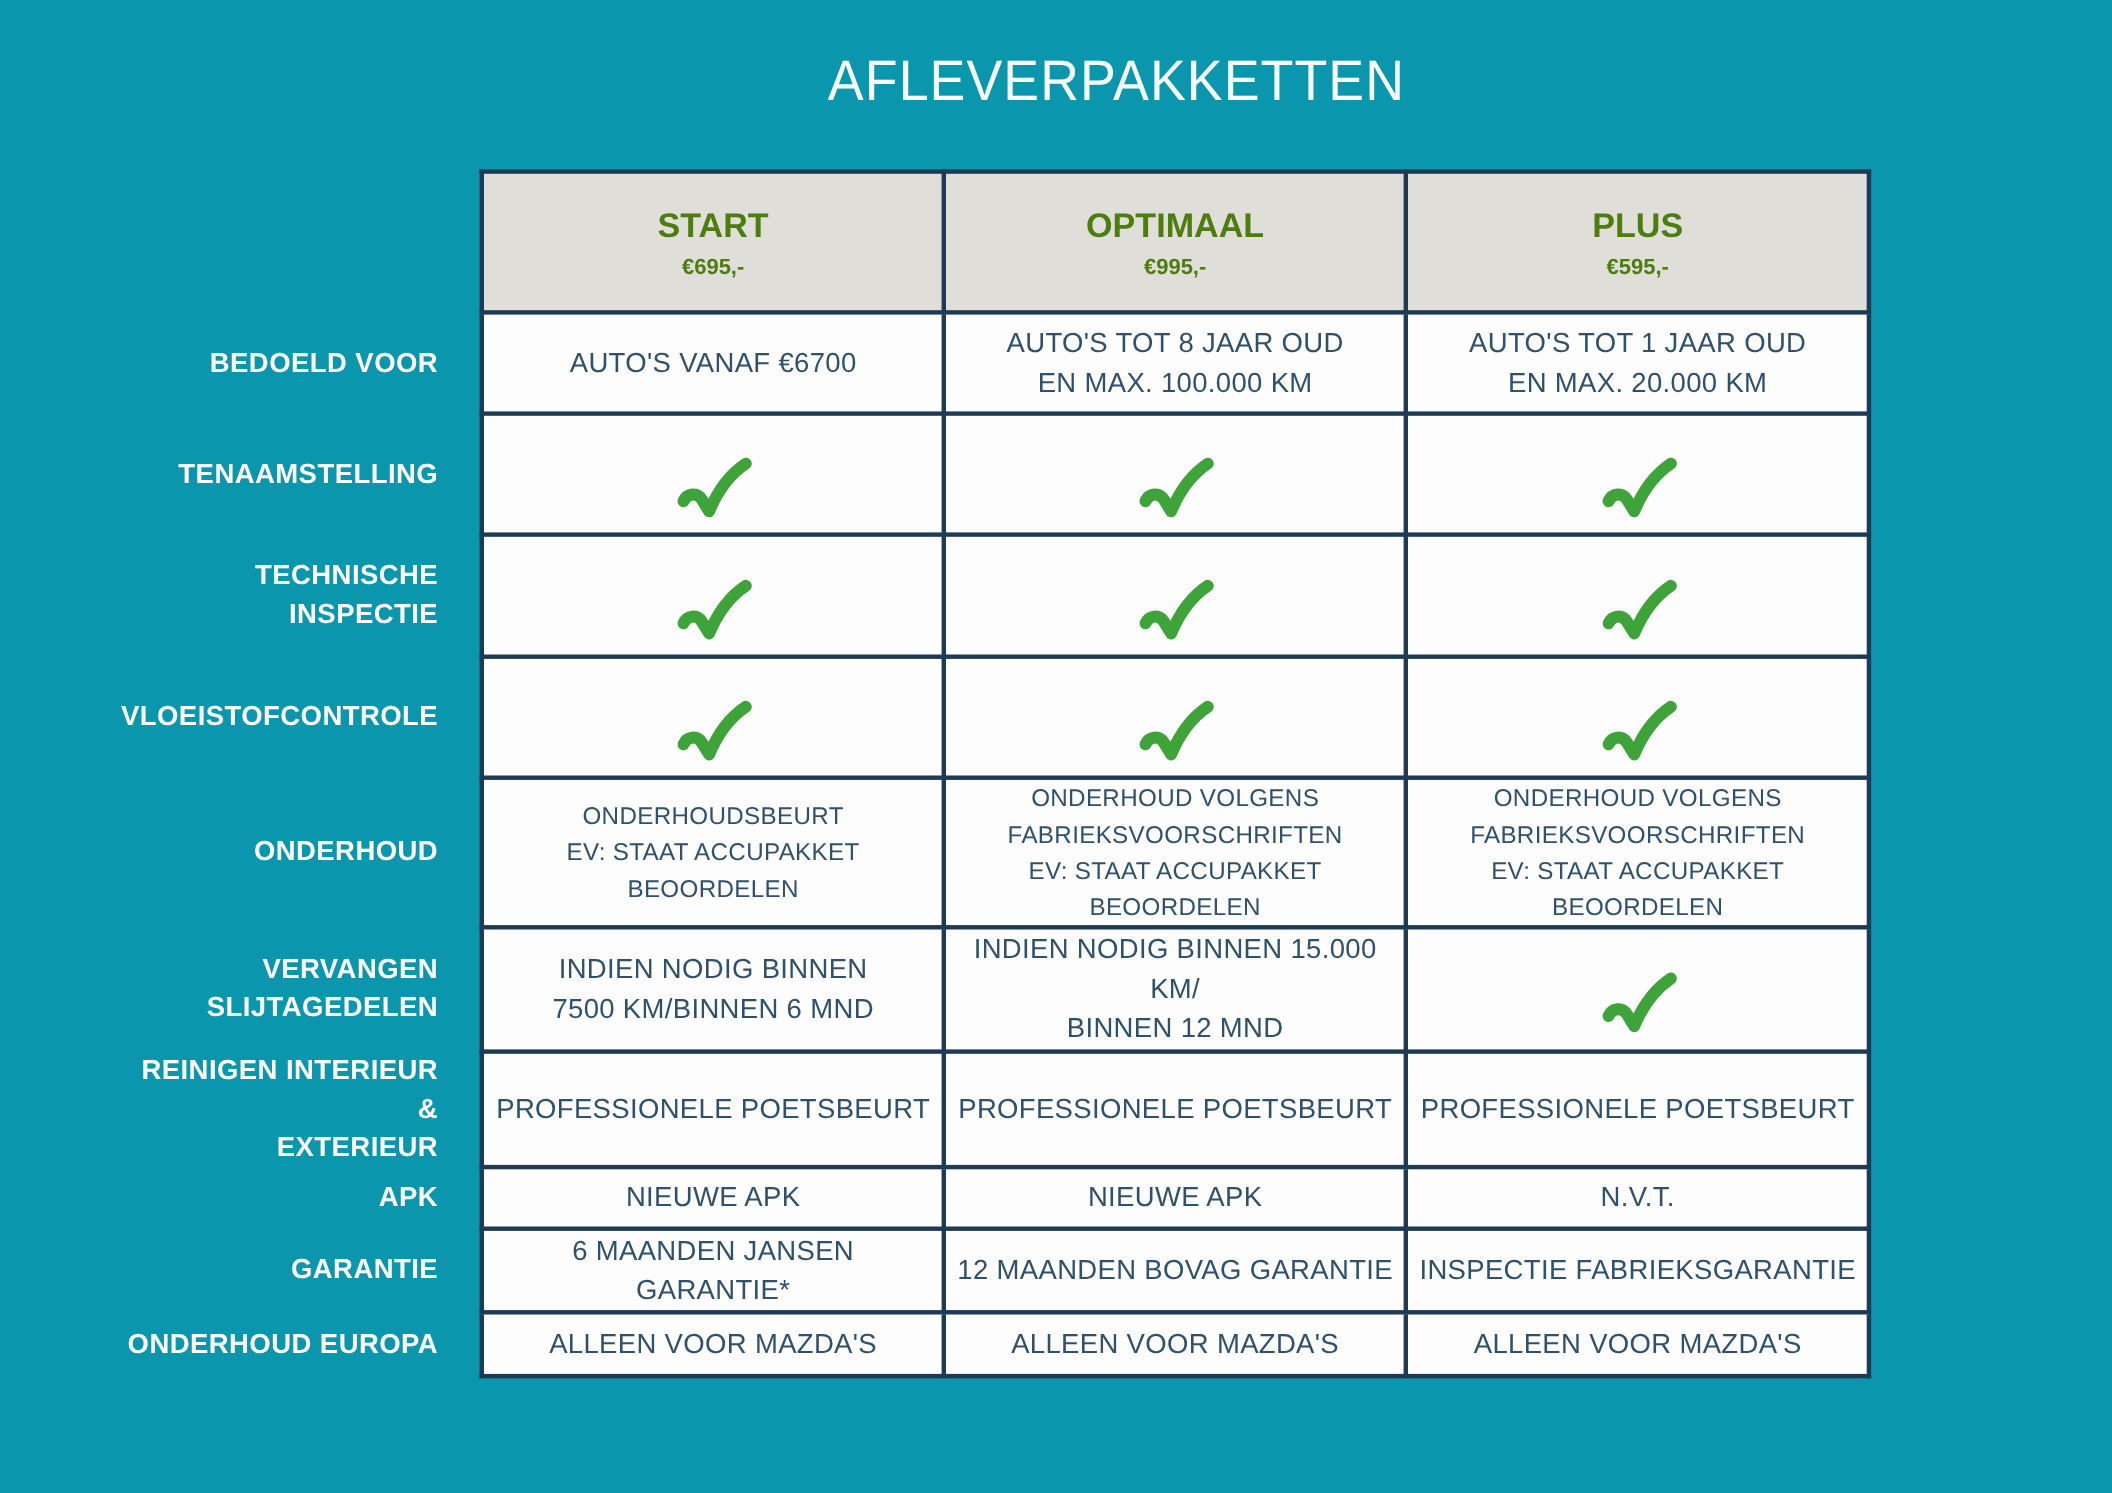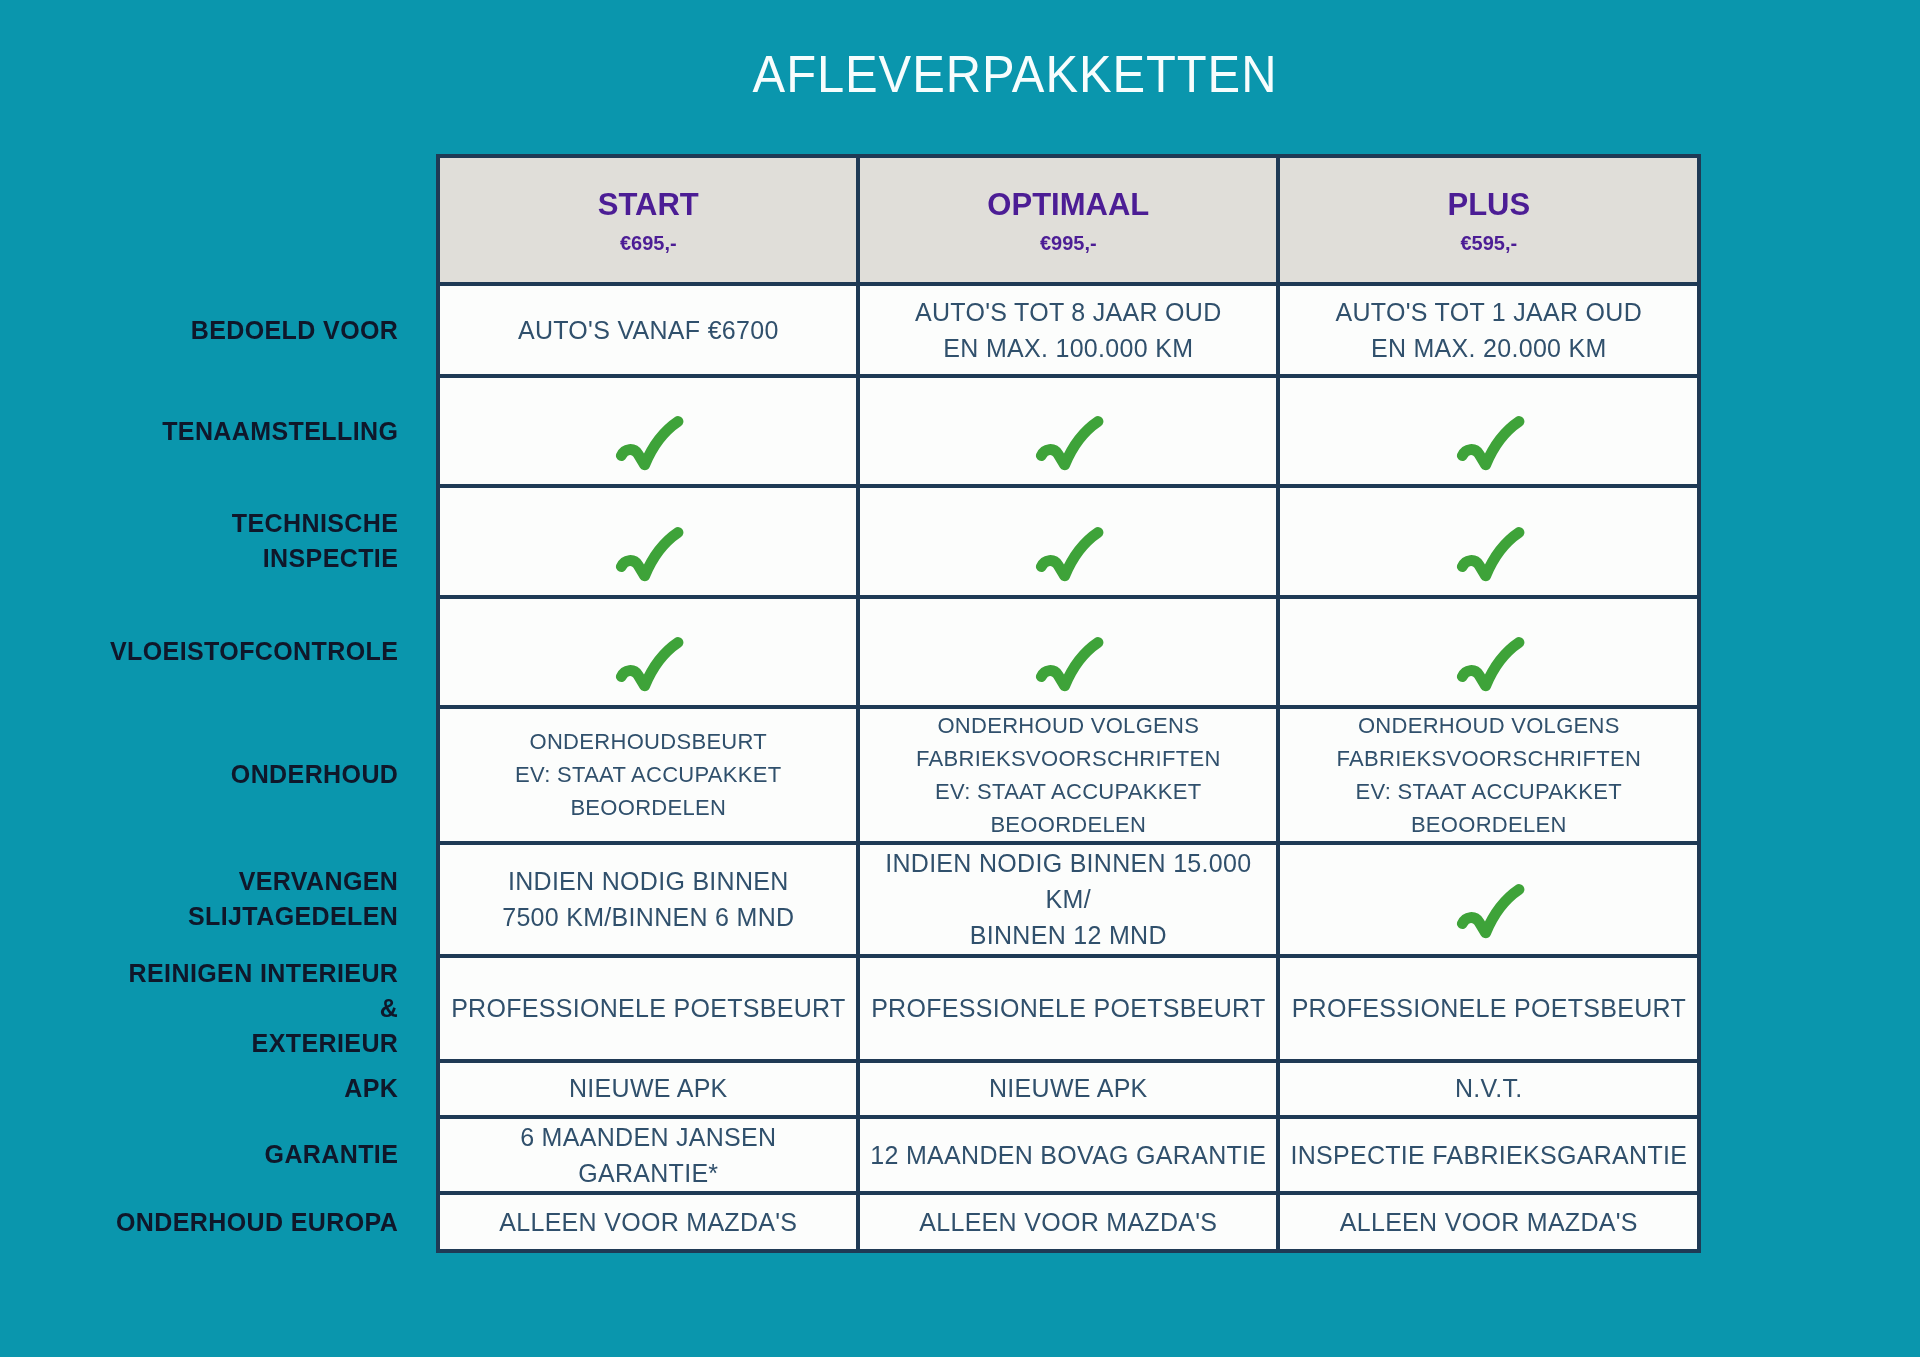--- a/index.html
+++ b/index.html
@@ -57,7 +57,7 @@
     background: #e0ded9;
     border: 4px solid #1f3a55;
     text-align: center;
-    color: #4c1d95;
+    color: #4d7c0f;
     font-weight: 700;
   }
   .hdr-name  { font-size: 31px; line-height: 1.5; }

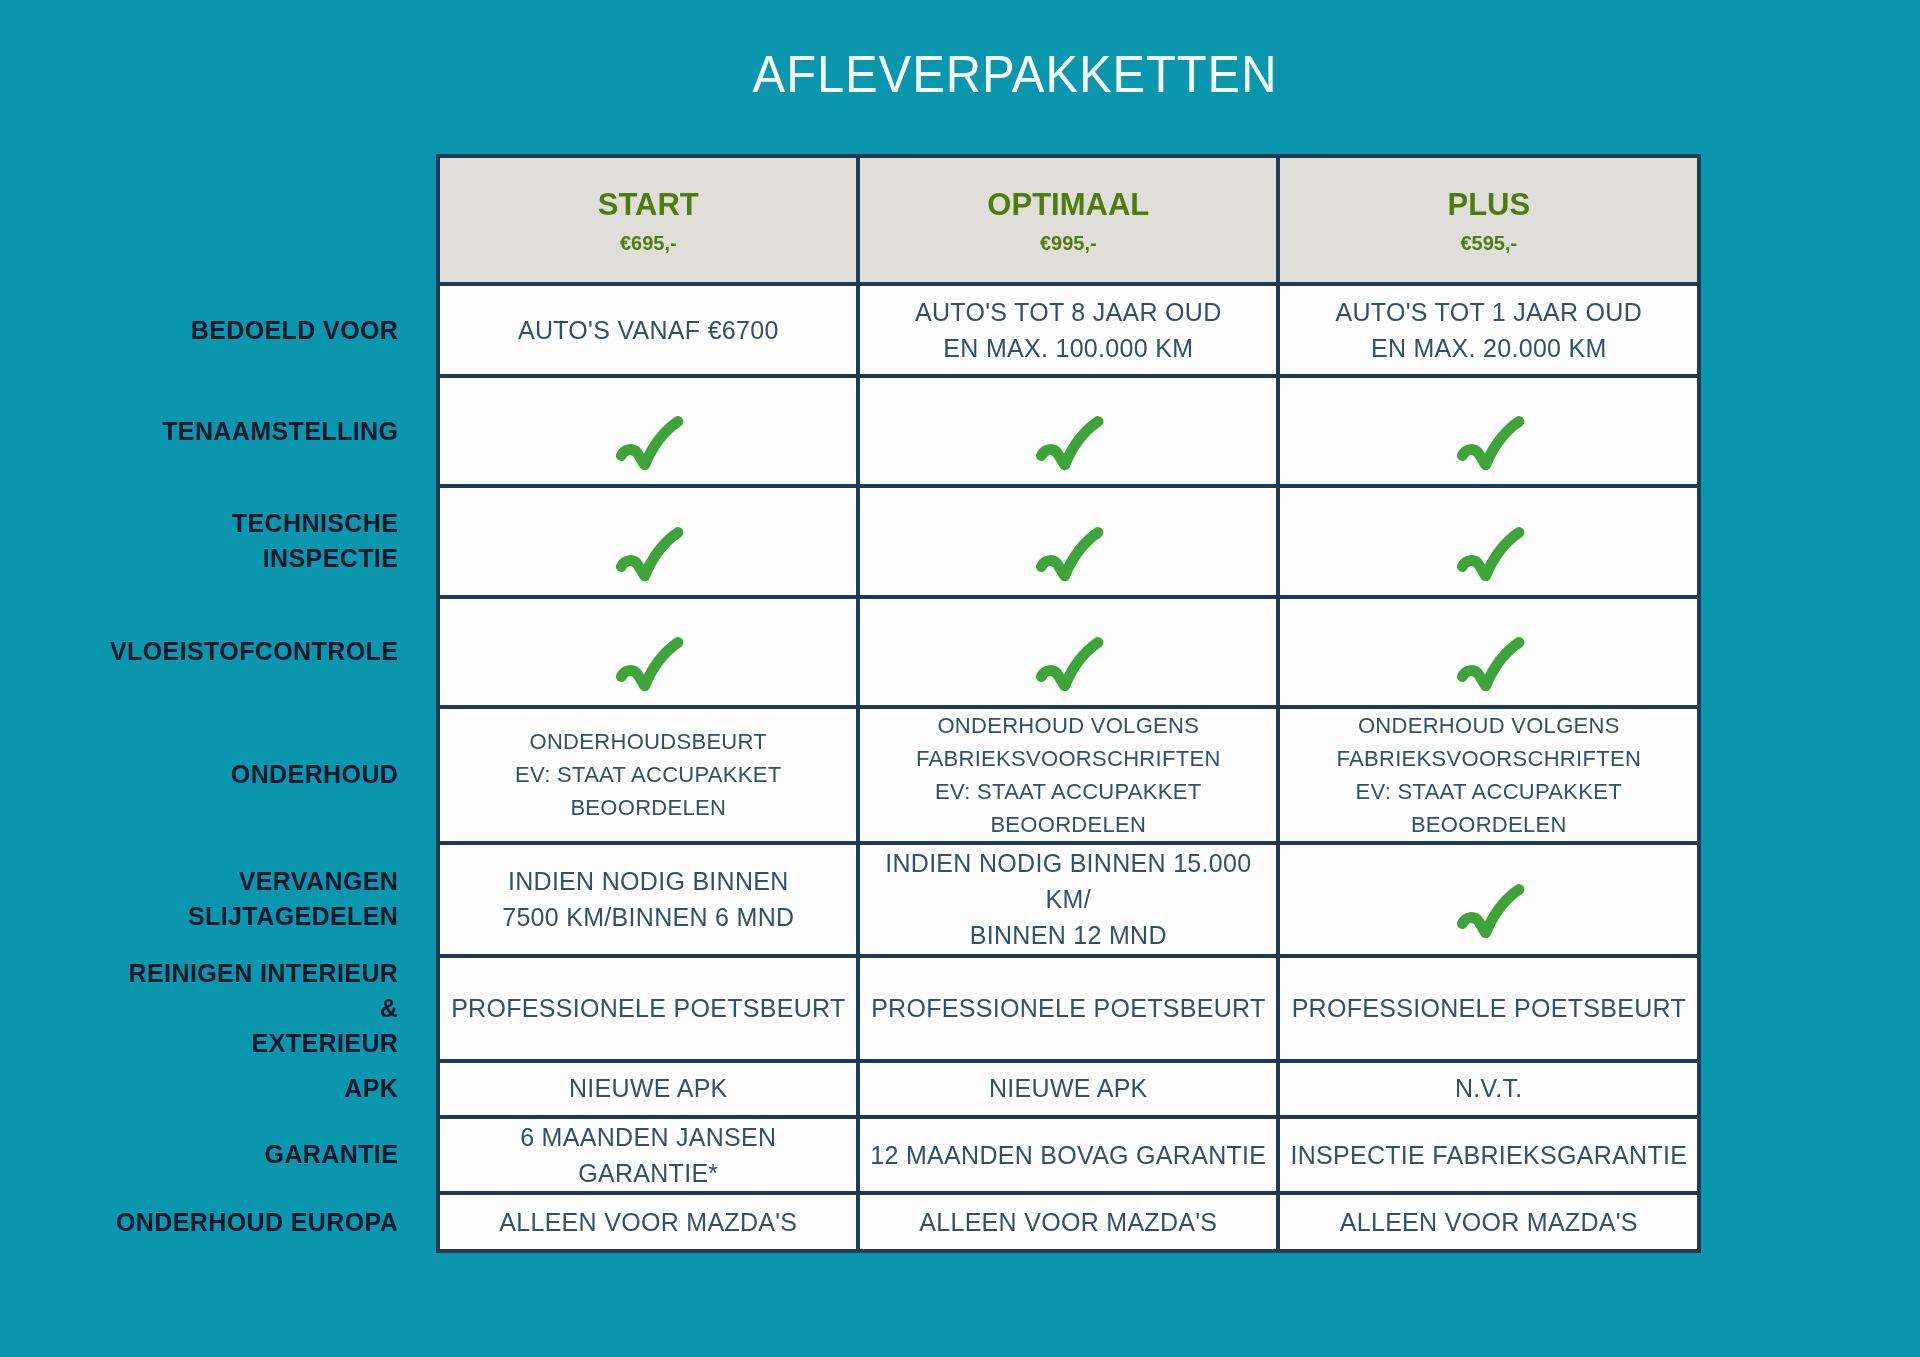--- a/index.html
+++ b/index.html
@@ -31,7 +31,7 @@
   }
   td { padding: 0 10px; vertical-align: middle; }
   .lbl-cell {
-    color: #0f172a;
+    color: #ffffff;
     font-weight: 700;
     font-size: 25px;
     text-align: right;

